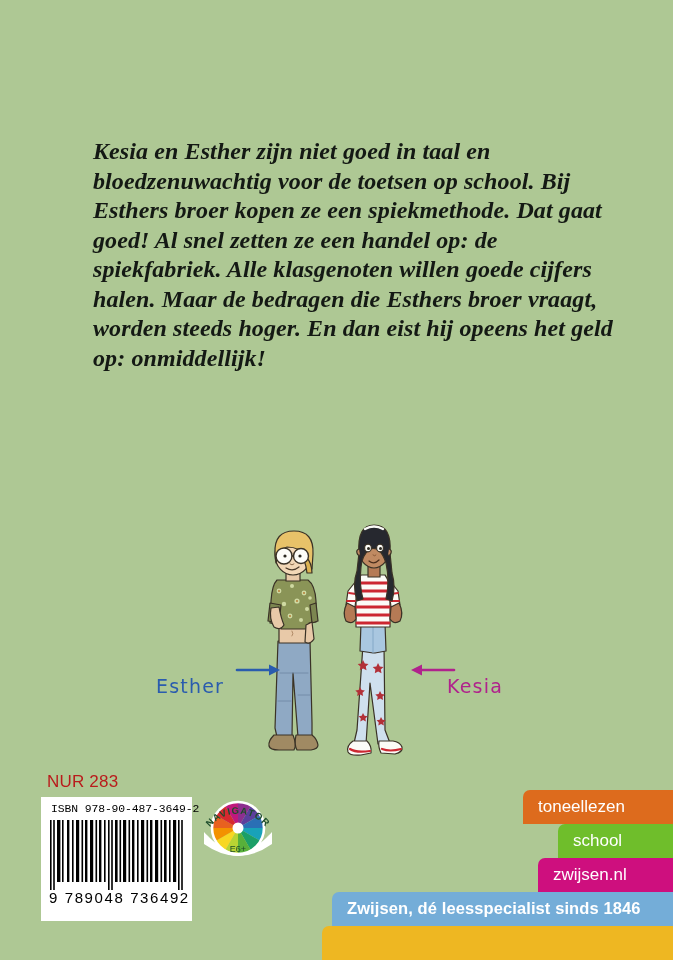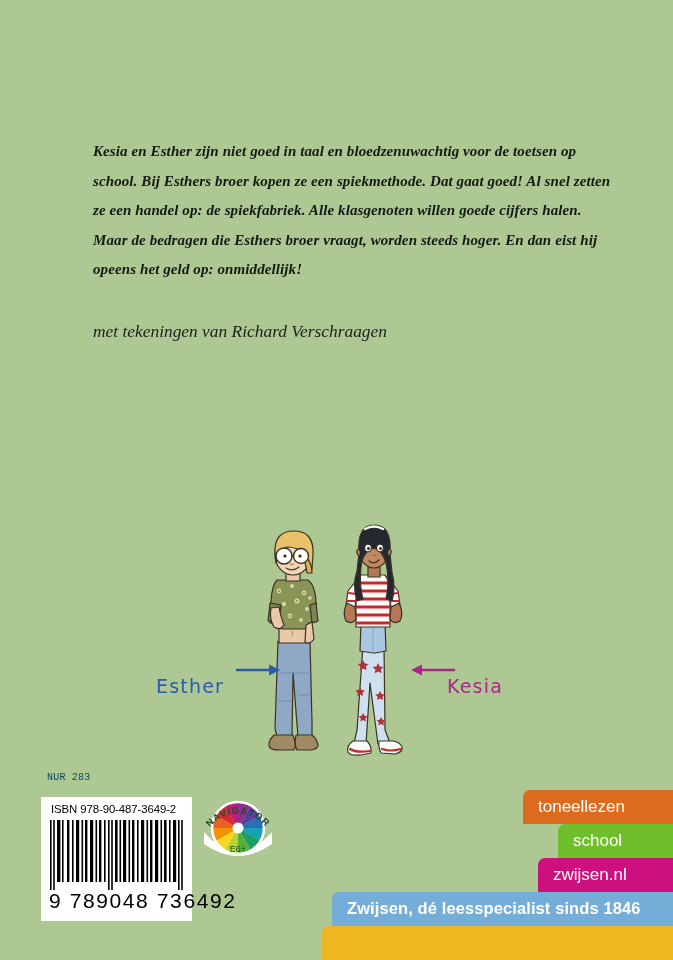--- a/index.html
+++ b/index.html
@@ -32,7 +32,7 @@
     font-family: "Liberation Serif", "DejaVu Serif", serif;
     font-style: italic;
     font-weight: bold;
-    font-size: 15px;
+    font-size: 24px;
     line-height: 29.5px;
     color: #141914;
     margin: 0;

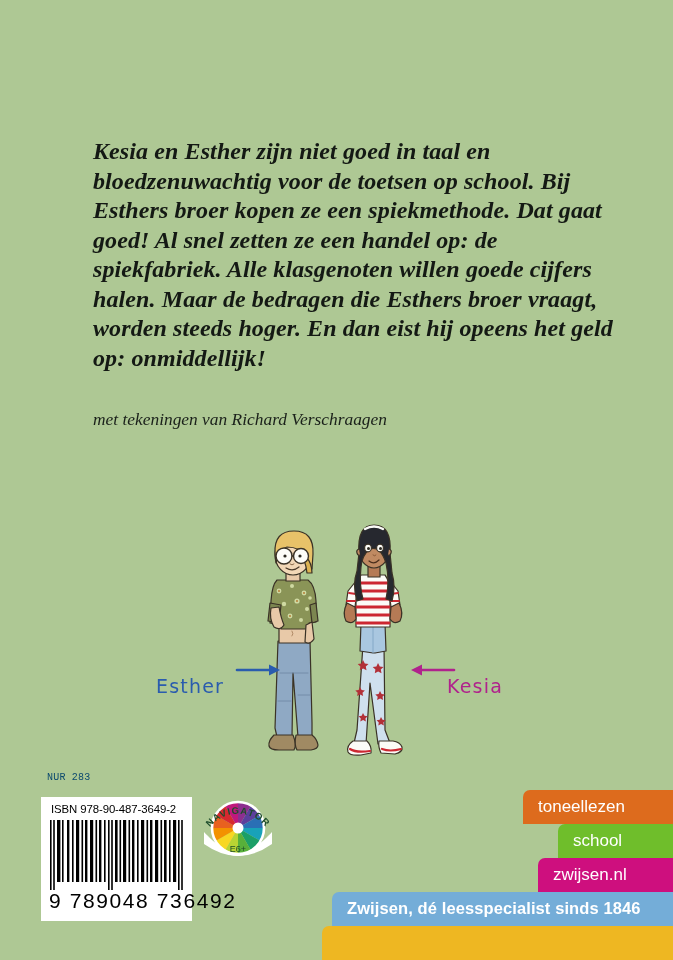--- a/index.html
+++ b/index.html
@@ -214,7 +214,6 @@
 
   <div class="blurb-block">
     <p class="blurb-lead">Kesia en Esther zijn niet goed in taal en bloedzenuwachtig voor de toetsen op school. Bij Esthers broer kopen ze een spiekmethode. Dat gaat goed! Al snel zetten ze een handel op: de spiekfabriek. Alle klasgenoten willen goede cijfers halen. Maar de bedragen die Esthers broer vraagt, worden steeds hoger. En dan eist hij opeens het geld op: onmiddellijk!</p>
-    <p class="blurb-credit">met tekeningen van Richard Verschraagen</p>
   </div>
 
   <div class="illustration">

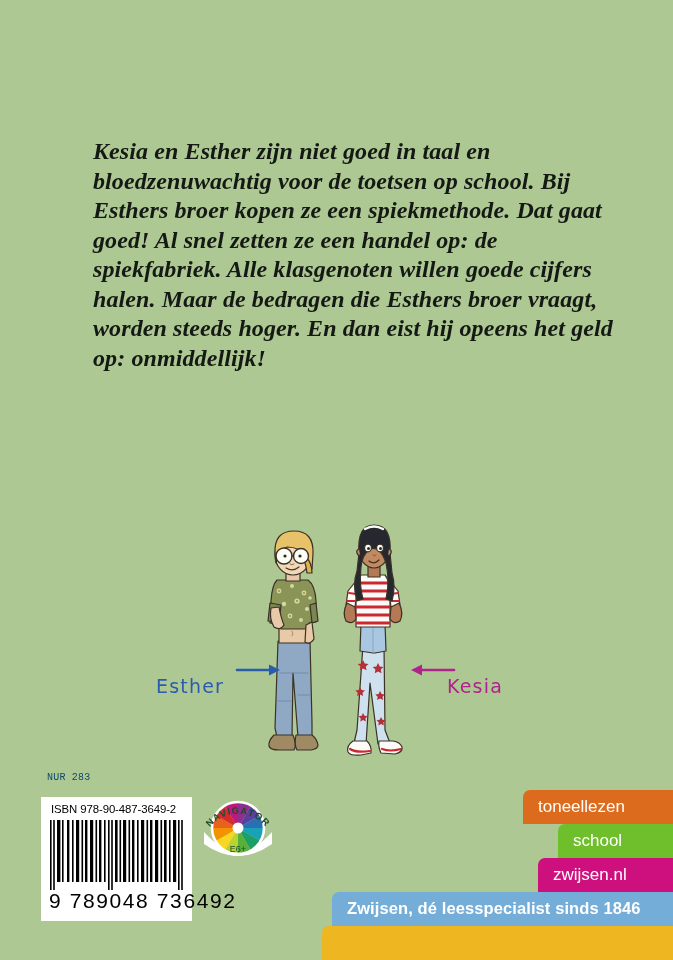--- a/index.html
+++ b/index.html
@@ -91,9 +91,9 @@
     position: absolute;
     left: 47px;
     top: 772px;
-    font-family: Liberation Mono, monospace;
-    font-size: 10px;
-    color: #0c4a6e;
+    font-family: Liberation Sans, sans-serif;
+    font-size: 17px;
+    color: #b91c1c;
     letter-spacing: 0.2px;
   }
   #barcode-box {

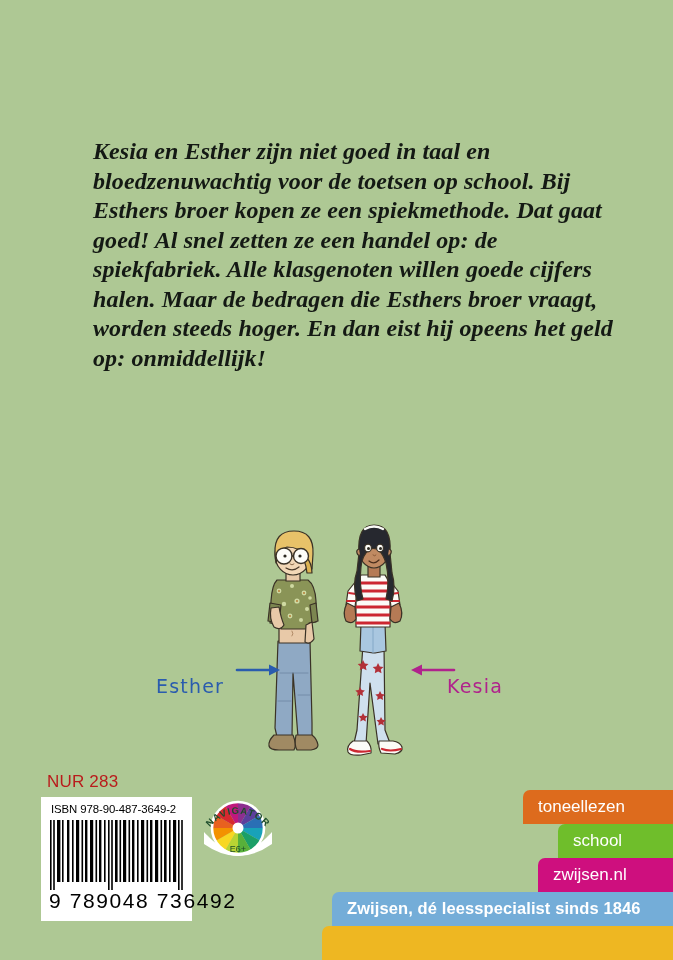--- a/index.html
+++ b/index.html
@@ -108,7 +108,7 @@
     position: absolute;
     left: 10px;
     top: 6px;
-    font-family: Liberation Sans, sans-serif;
+    font-family: Liberation Mono, monospace;
     font-size: 11.4px;
     color: #000;
     letter-spacing: -0.1px;

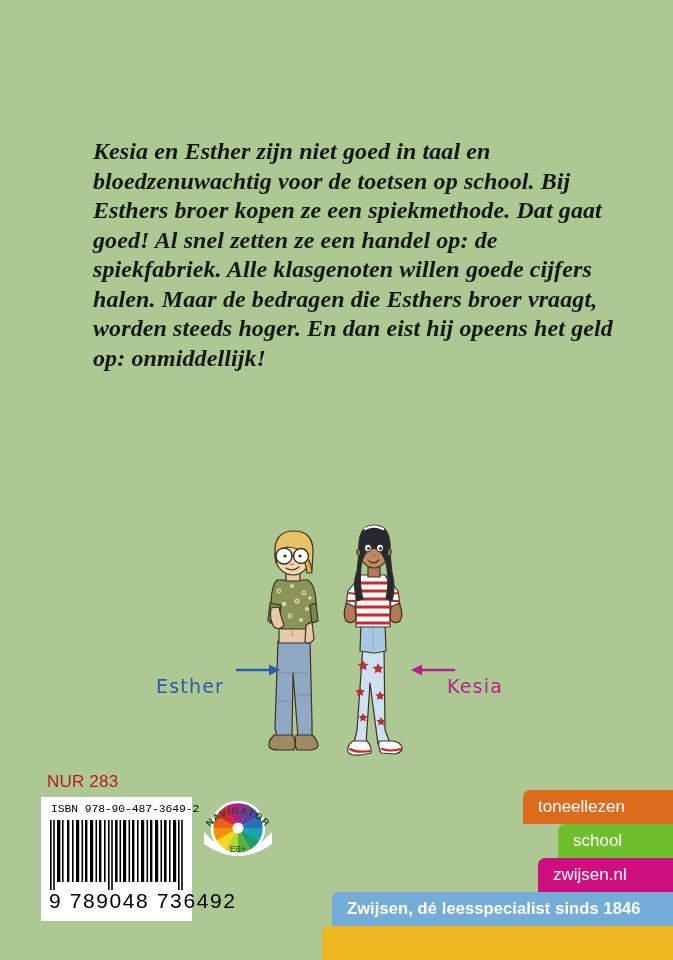--- a/index.html
+++ b/index.html
@@ -125,7 +125,7 @@
     top: 92px;
     width: 135px;
     font-family: "Liberation Sans", sans-serif;
-    font-size: 21px;
+    font-size: 15px;
     color: #000;
     letter-spacing: 1.6px;
     white-space: nowrap;

